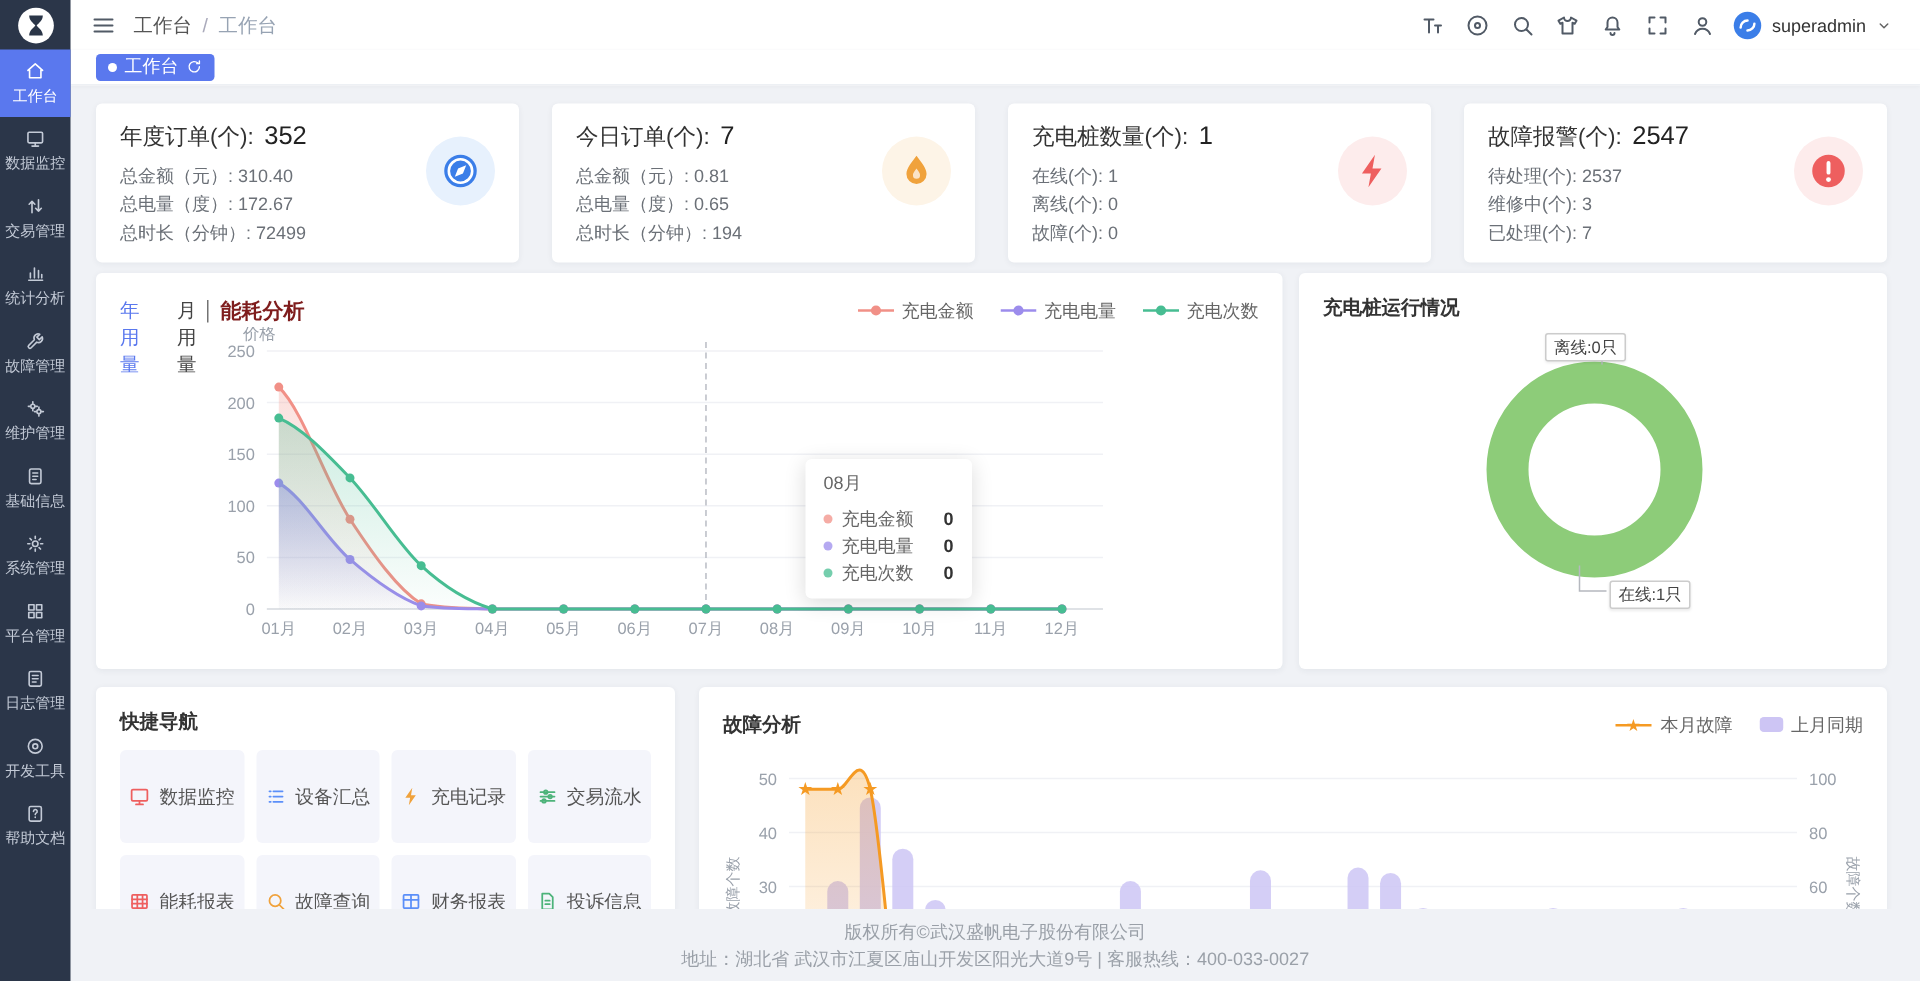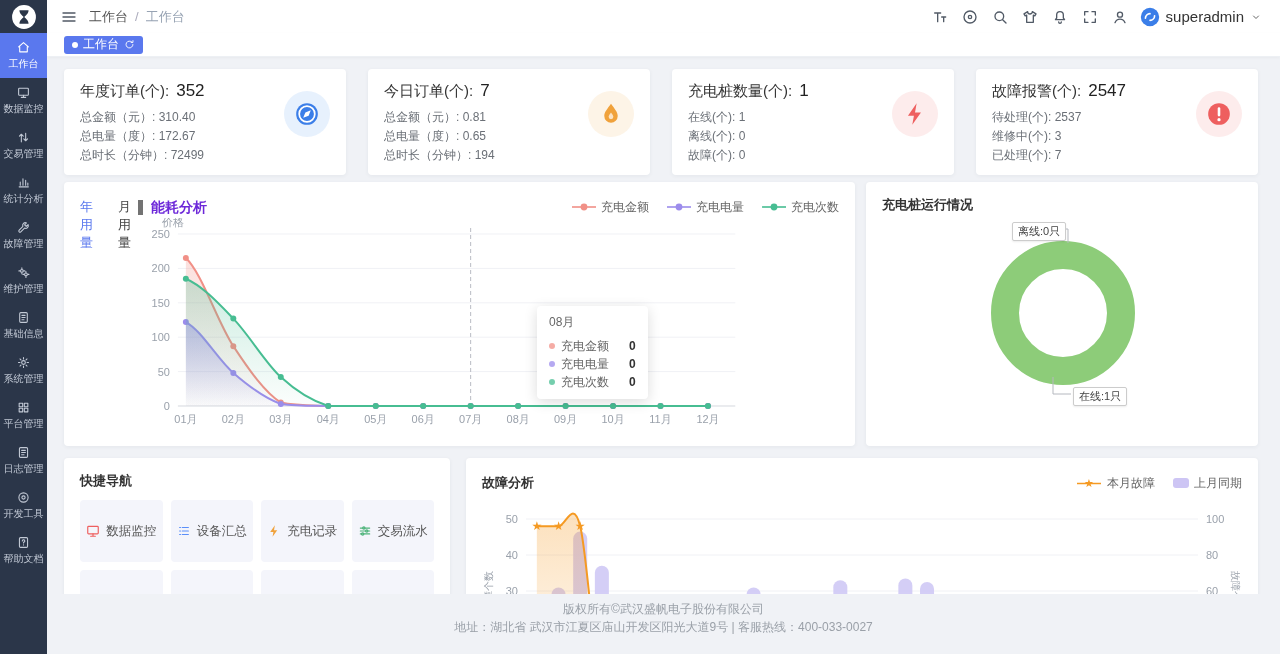--- a/index.html
+++ b/index.html
@@ -28,7 +28,7 @@
   .crumb-sep{color:#aab}
   .crumb-current{color:#97a3b3}
   .topbar-right{margin-left:auto;display:flex;align-items:center;gap:14px}
-  .user-chip{display:flex;align-items:center;gap:6px;font-size:15px;color:#333;cursor:pointer}
+  .user-chip{display:flex;align-items:center;gap:6px;font-size:12px;color:#333;cursor:pointer}
   .avatar{width:20px;height:20px;border-radius:50%;overflow:hidden}
   .caret{width:12px;height:12px;color:#666}
   .caret svg{width:12px;height:12px}

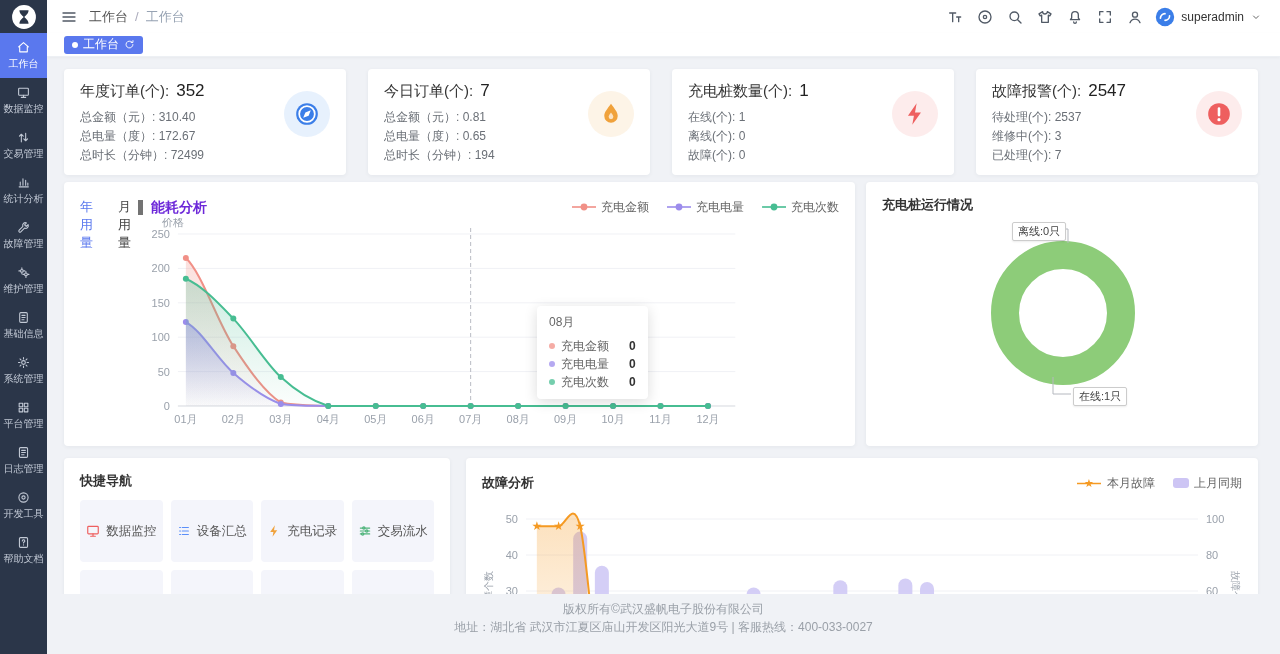--- a/index.html
+++ b/index.html
@@ -58,7 +58,7 @@
   .energy-tab.active{color:#5a78ee}
   .energy-main{flex:1;display:flex;flex-direction:column;min-width:0}
   .card-head{display:flex;align-items:center;justify-content:space-between;height:22px}
-  .card-title{font-size:14px;font-weight:bold;color:#6d28d9;border-left:5px solid #737373;padding-left:8px;line-height:15px}
+  .card-title{font-size:14px;font-weight:bold;color:#7f1d1d;border-left:1px solid #737373;padding-left:8px;line-height:15px}
   .card-title-plain{font-size:13px;font-weight:bold;color:#333}
   .legend{display:flex;gap:18px;align-items:center;font-size:12px;color:#666}
   .legend-item{display:flex;align-items:center;gap:5px}

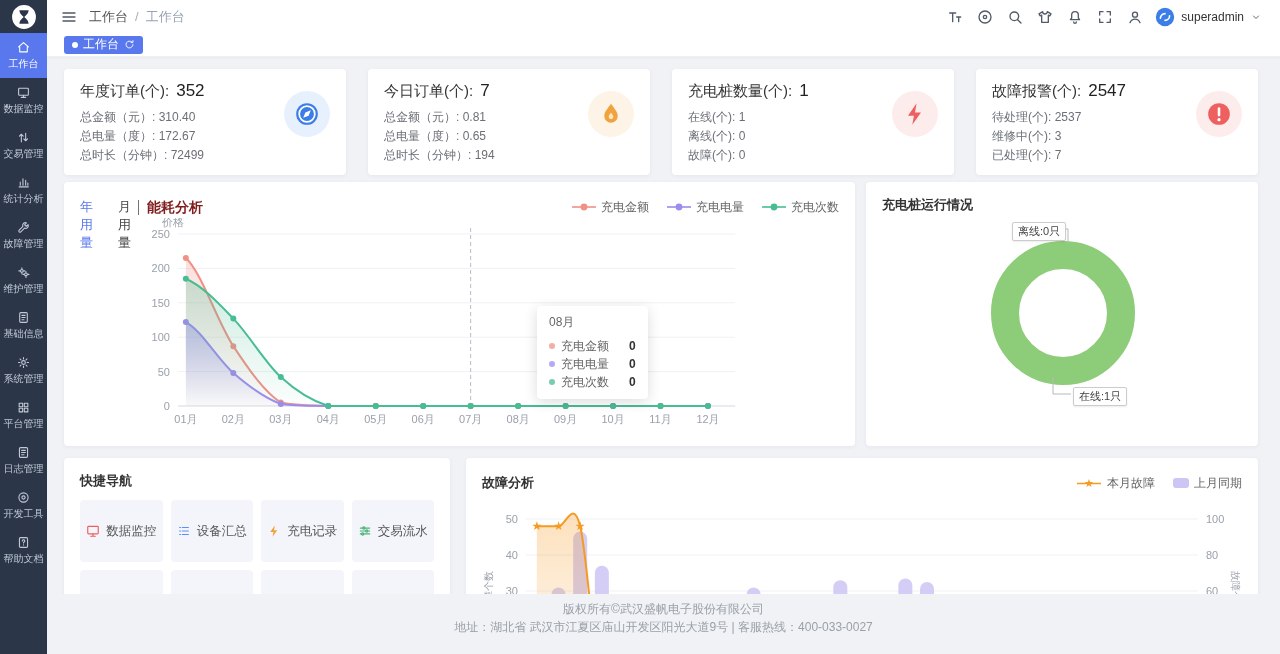--- a/index.html
+++ b/index.html
@@ -73,7 +73,7 @@
   .donut-card{position:relative;padding:14px 16px}
   #donut-svg{width:360px;height:200px;margin-top:0}
   .pie-label{position:absolute;border:1px solid #ccc;background:#fff;font-size:11px;color:#444;padding:1px 5px;border-radius:2px;box-shadow:0 1px 2px rgba(0,0,0,.08);white-space:nowrap}
-  .pie-label.offline{left:146px;top:40px}
+  .pie-label.offline{left:164px;top:40px}
   .pie-label.online{left:207px;top:205px}
 
   .bottom-row{display:grid;grid-template-columns:386px 1fr;gap:16px;height:240px}

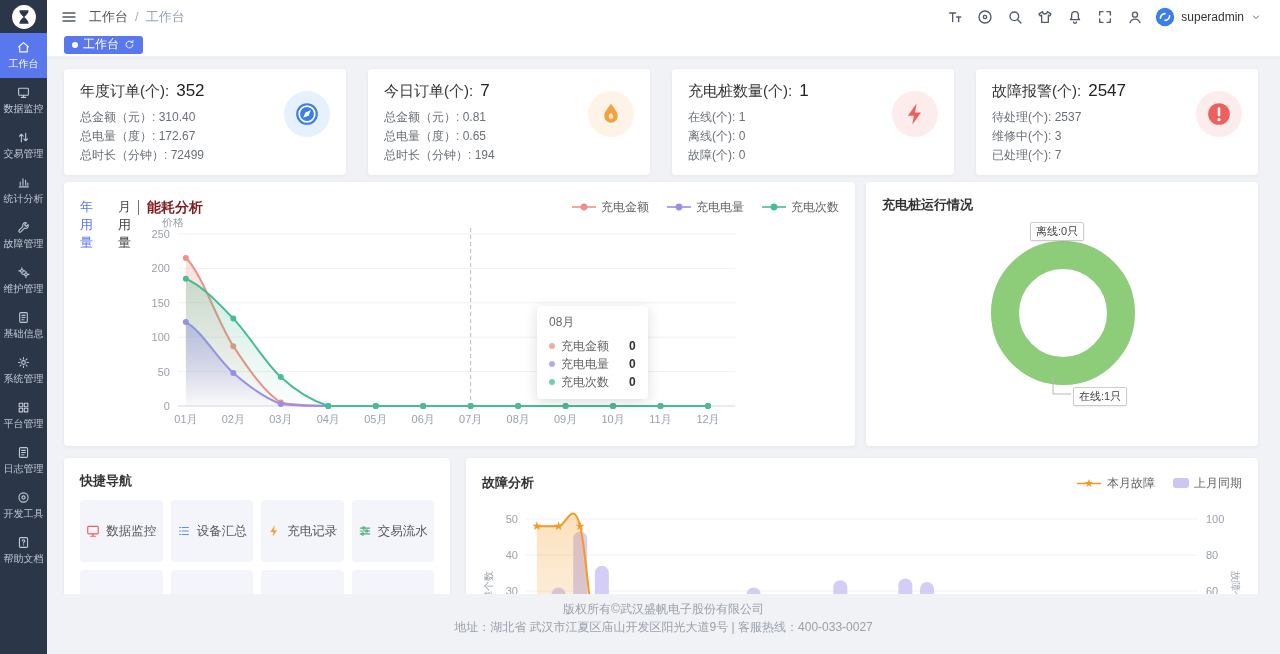--- a/index.html
+++ b/index.html
@@ -85,7 +85,7 @@
   .fault-card{padding:14px 16px;overflow:hidden}
   #fault-svg{width:100%;height:200px;margin-top:2px}
 
-  .footer{position:absolute;left:0;right:0;bottom:0;height:60px;background:#f0f2f6;z-index:6;text-align:center;font-size:12px;color:#9aa0a8;padding-top:6px}
+  .footer{position:absolute;left:0;right:0;bottom:0;height:48px;background:#f0f2f6;z-index:6;text-align:center;font-size:12px;color:#9aa0a8;padding-top:6px}
   .footer div{line-height:18px}
 </style>
 </head>

